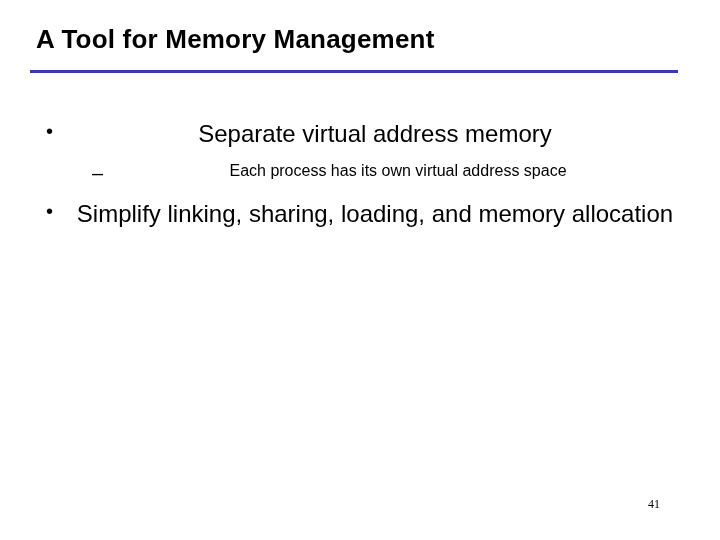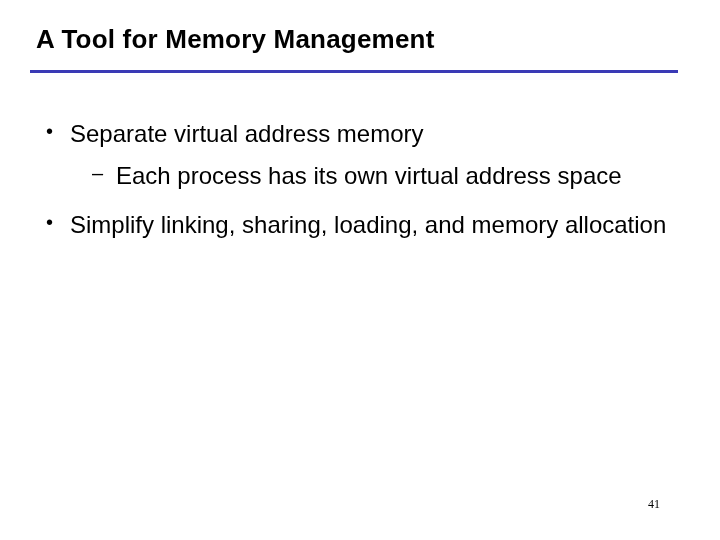--- a/index.html
+++ b/index.html
@@ -18,6 +18,7 @@
     height: 540px;
     position: relative;
     box-sizing: border-box;
+    text-align: center;
   }
   .title {
     position: absolute;

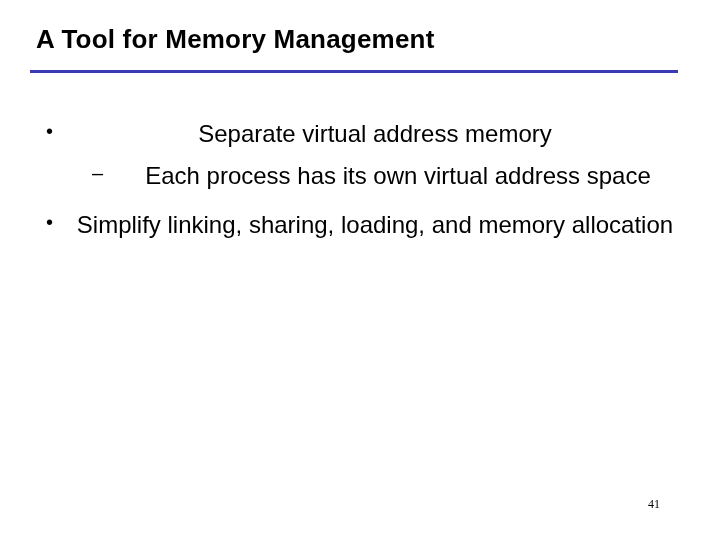--- a/index.html
+++ b/index.html
@@ -57,7 +57,7 @@
     font-size: 20px;
   }
   .l2 {
-    font-size: 24px;
+    font-size: 16px;
     line-height: 1.35;
     margin: 10px 0 10px 0;
     padding-left: 76px;

